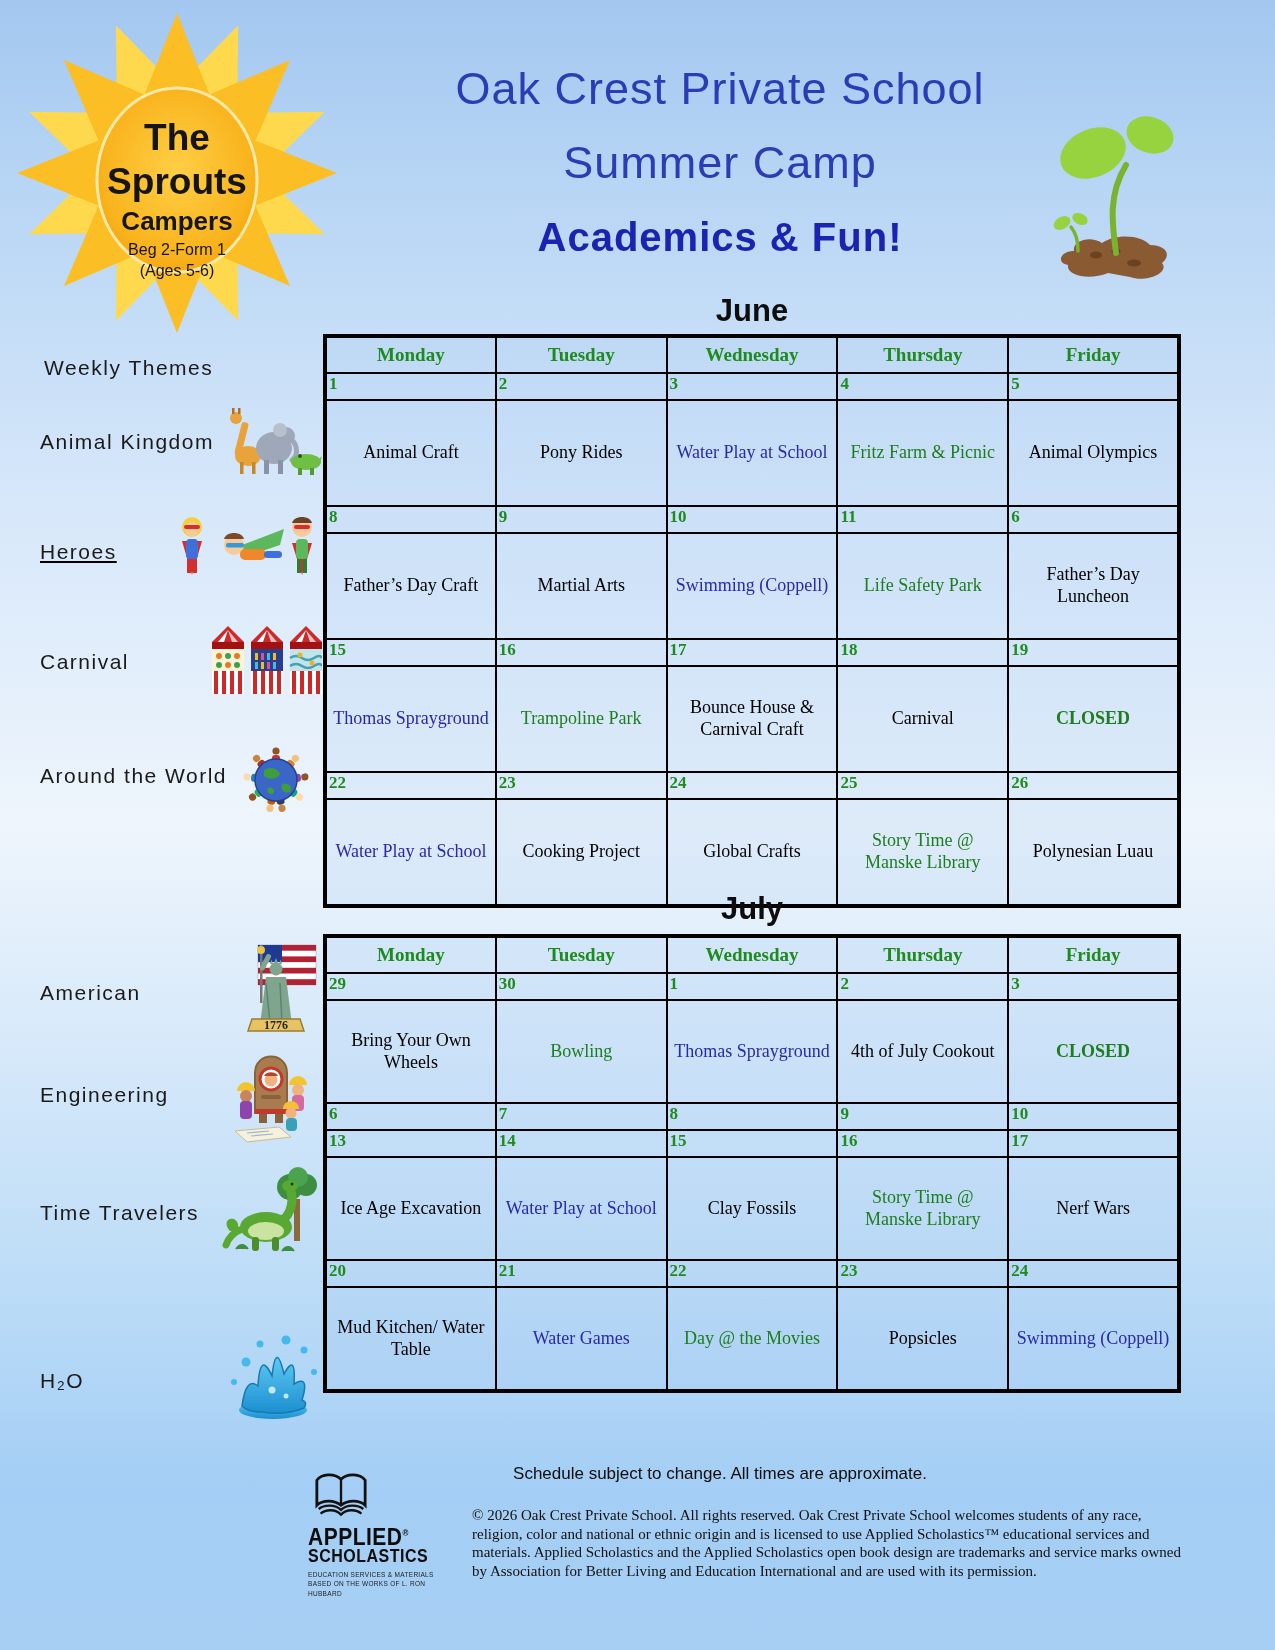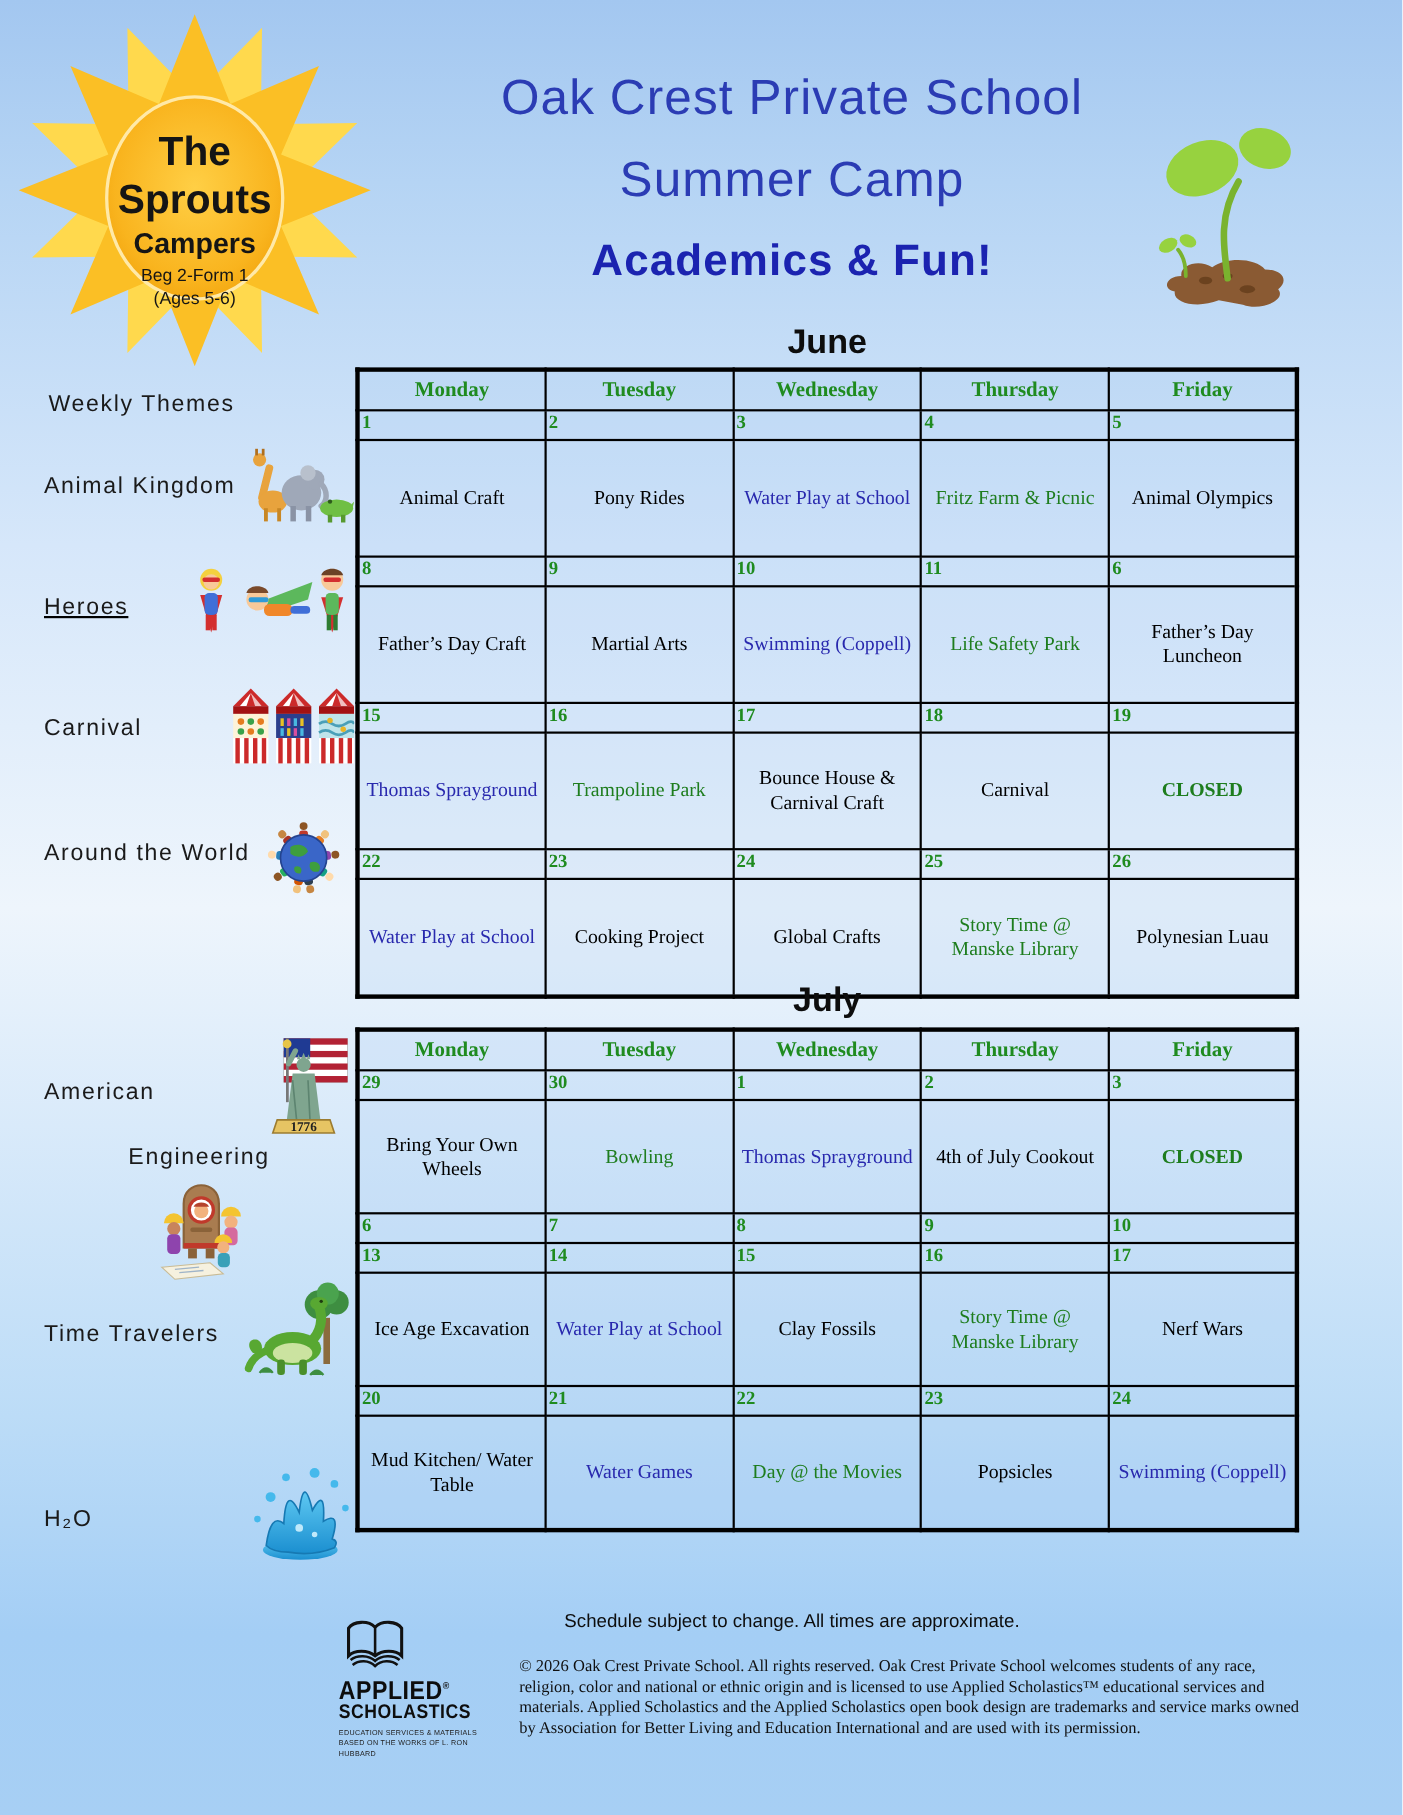--- a/index.html
+++ b/index.html
@@ -43,7 +43,7 @@
   #theme-2{top:612px;}
   #theme-3{top:726px;}
   #theme-4{top:938px;height:110px;}
-  #theme-5{top:1040px;height:110px;flex-direction:column;}
+  #theme-5{top:1040px;height:110px;}
   #theme-6{top:1160px;height:105px;}
   #theme-7{top:1326px;height:110px;}
   

